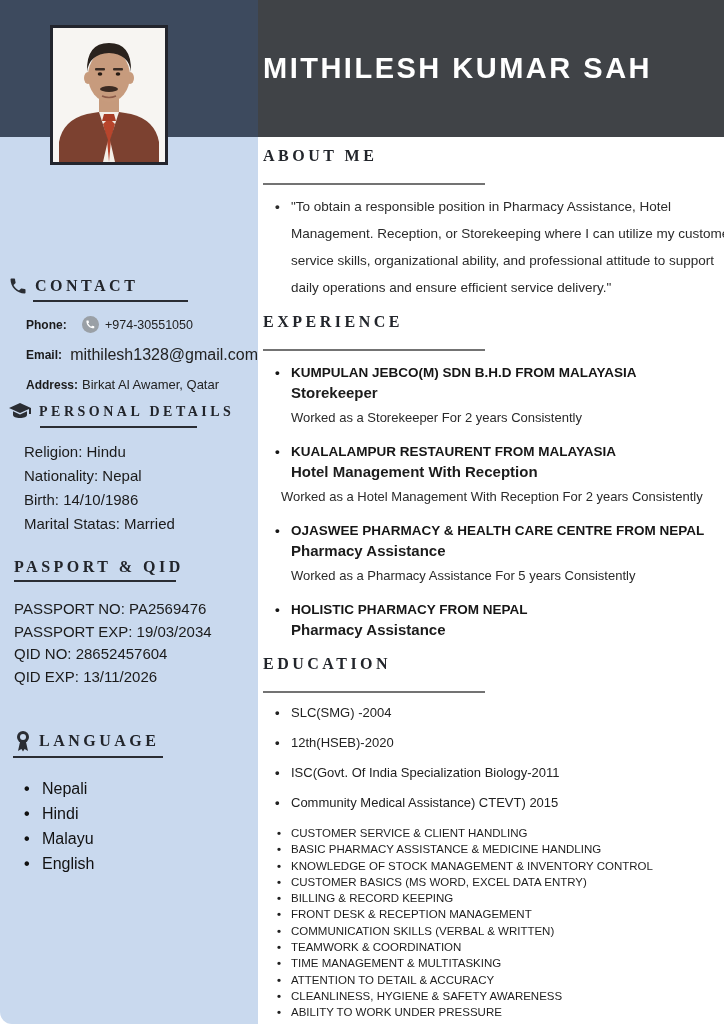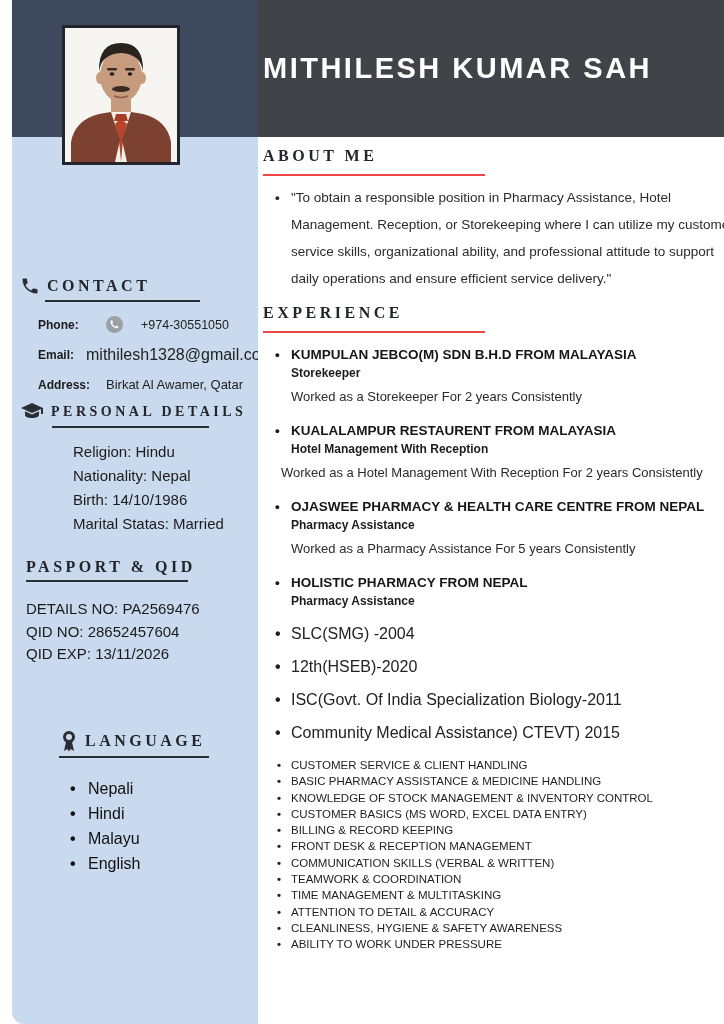--- a/index.html
+++ b/index.html
@@ -65,7 +65,7 @@
   }
   .r-head{
     display:flex;align-items:center;gap:8px;
-    border-bottom:2px solid #ef4444;width:222px;padding-bottom:9px;
+    border-bottom:2px solid #737373;width:222px;padding-bottom:18px;
   }
   .bullet-item{position:relative;padding-left:28px;}
   .bullet-item::before{content:"•";position:absolute;left:12px;font-weight:bold;}

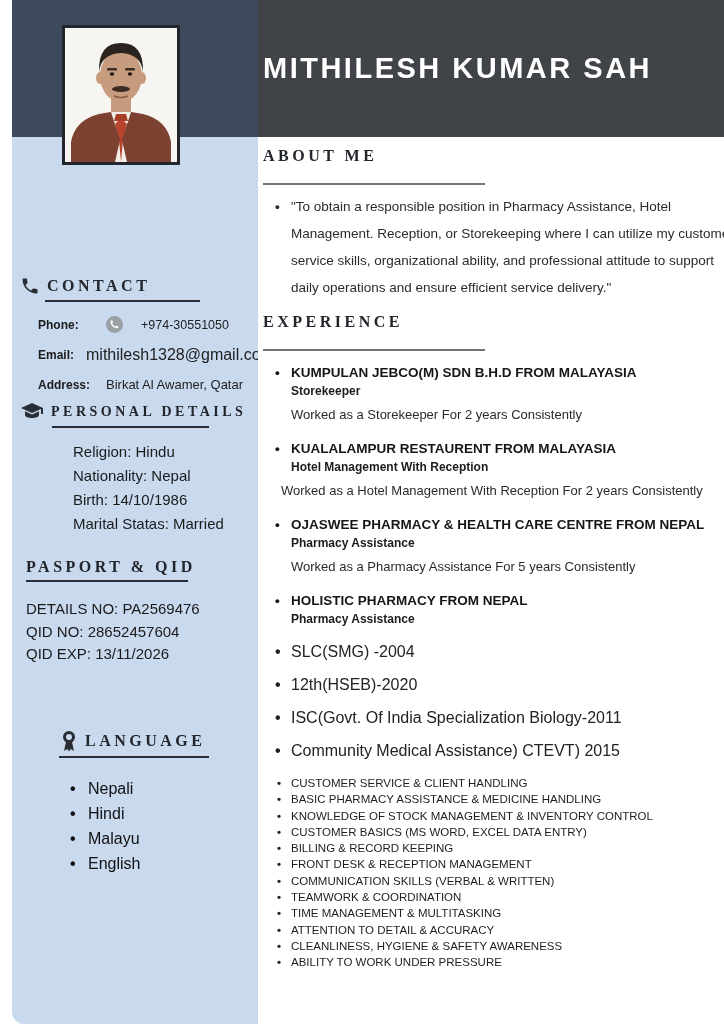--- a/index.html
+++ b/index.html
@@ -10,7 +10,7 @@
     color:var(--body-text,#2d2d2d);
   }
   
-  .sidebar{position:absolute;left:12px;top:0;width:294px;height:1024px;background:var(--sidebar-bg,#c9d9ee);border-radius:12px;}
+  .sidebar{position:absolute;left:0;top:0;width:294px;height:1024px;background:var(--sidebar-bg,#c9d9ee);border-radius:12px;}
   .sidebar-top{position:absolute;left:0;top:0;width:258px;height:137px;background:var(--sidebar-top-bg,#3d4a5e);}
   .photo-frame{
     position:absolute;left:50px;top:25px;width:118px;height:140px;

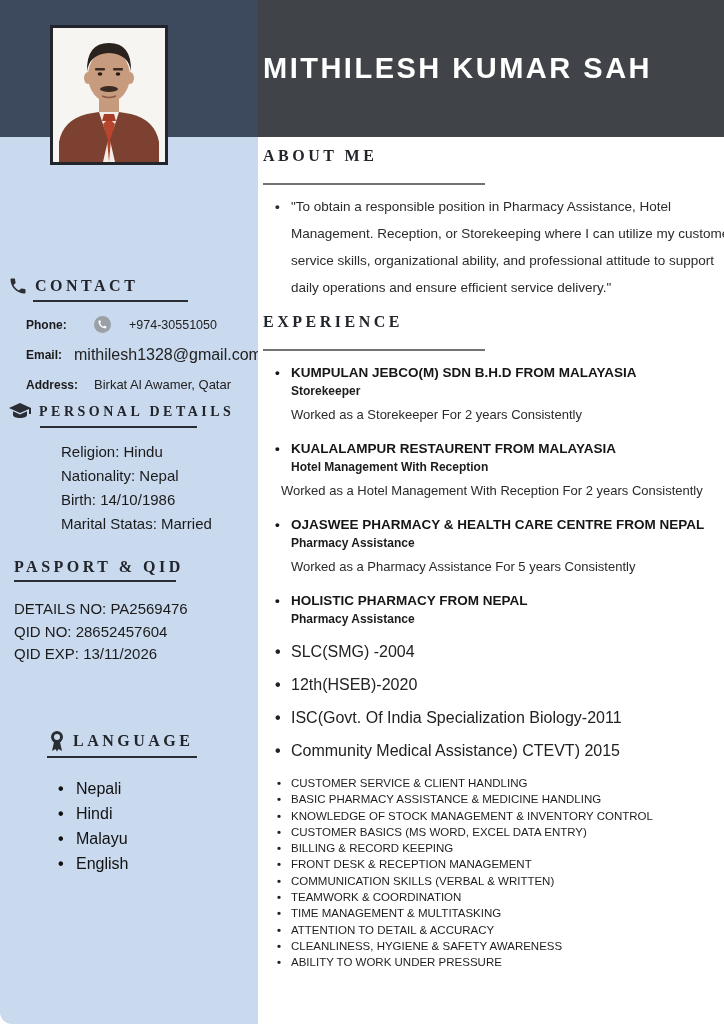--- a/index.html
+++ b/index.html
@@ -30,7 +30,7 @@
   .sec-contact{top:276px;}
   .sec-contact .s-head{padding-left:8px;}
   .contact-rows{margin-top:14px;padding-left:26px;font-size:12.5px;}
-  .c-row{display:flex;align-items:center;margin-bottom:13px;gap:12px;}
+  .c-row{display:flex;align-items:center;margin-bottom:13px;}
   .c-label{font-weight:bold;color:#1b1b1b;width:56px;font-size:12px;}
   .c-val{color:#222;}
   .phone-badge{width:17px;height:17px;border-radius:50%;background:#9aa0a6;margin-right:6px;flex:0 0 auto;}

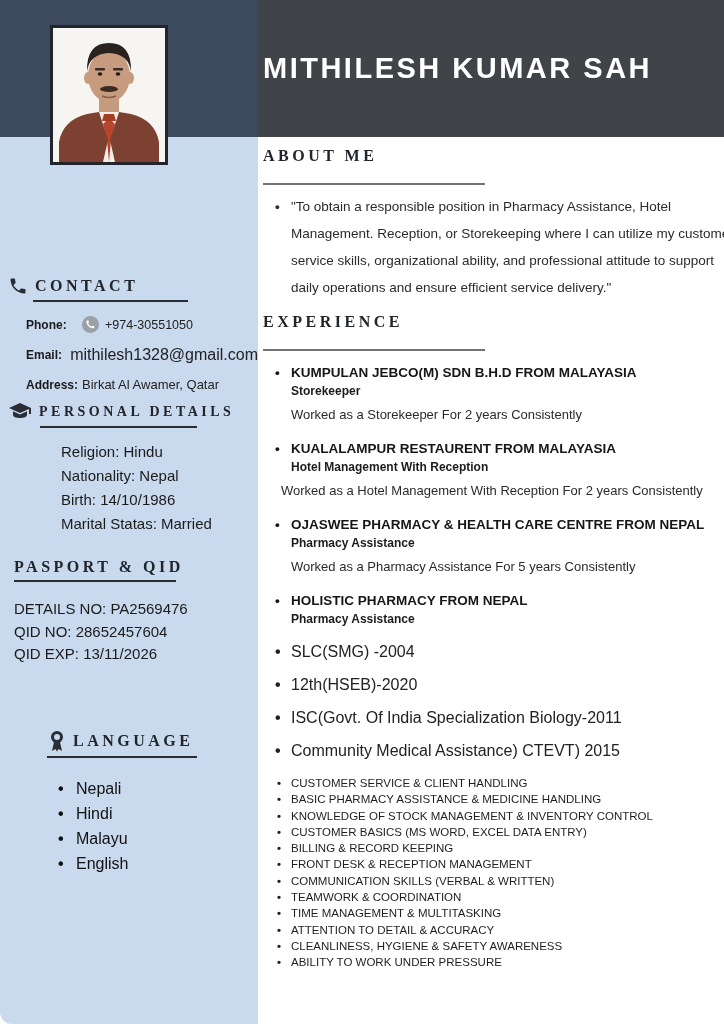--- a/index.html
+++ b/index.html
@@ -75,7 +75,7 @@
   .experience{margin-top:12px;}
   .exp-entry{margin-bottom:17px;}
   .exp-company{font-weight:bold;font-size:13.5px;color:#161616;line-height:19px;}
-  .exp-role{font-weight:bold;font-size:12px;color:#1c1c1c;margin-left:28px;margin-top:2px;}
+  .exp-role{font-weight:bold;font-size:15px;color:#1c1c1c;margin-left:28px;margin-top:2px;}
   .exp-detail{font-size:13px;color:#2a2a2a;margin-left:28px;margin-top:9px;}
 
   .education{margin-top:4px;}

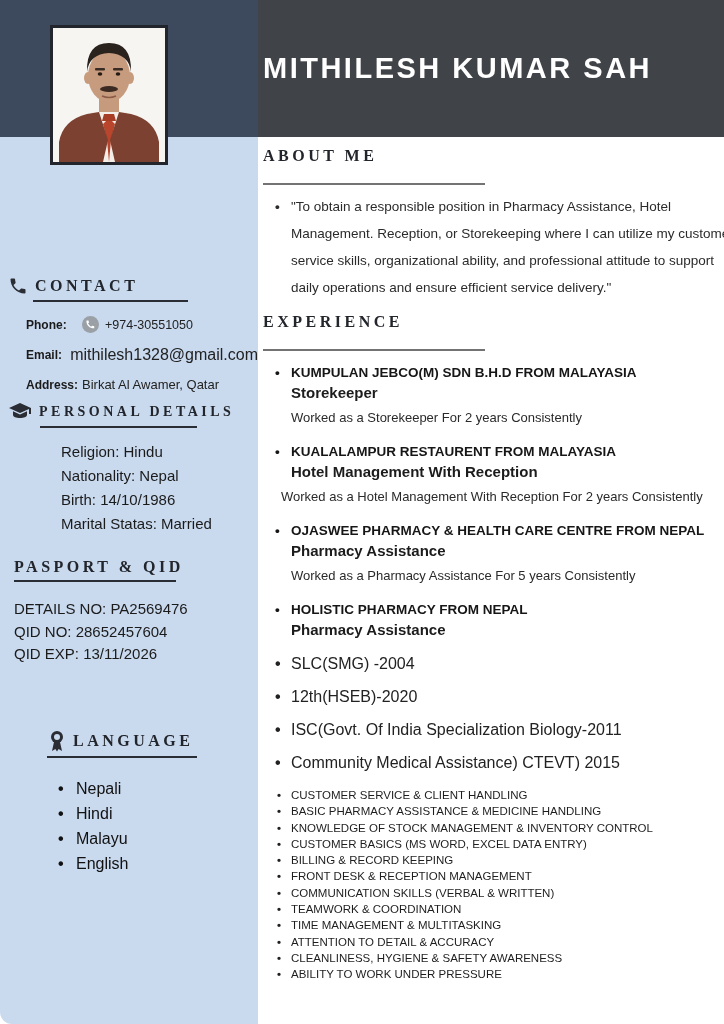--- a/index.html
+++ b/index.html
@@ -38,7 +38,7 @@
 
   .sec-personal{top:402px;}
   .sec-personal .s-head{padding-left:8px;}
-  .p-lines{margin-top:12px;padding-left:31px;font-size:15px;line-height:24px;color:#1b1b1b;font-weight:500;margin-left:30px;}
+  .p-lines{margin-top:12px;padding-left:24px;font-size:15px;line-height:24px;color:#1b1b1b;font-weight:500;}
 
   .sec-passport{top:558px;}
   .sec-passport .s-head{padding-left:14px;text-align:right;}

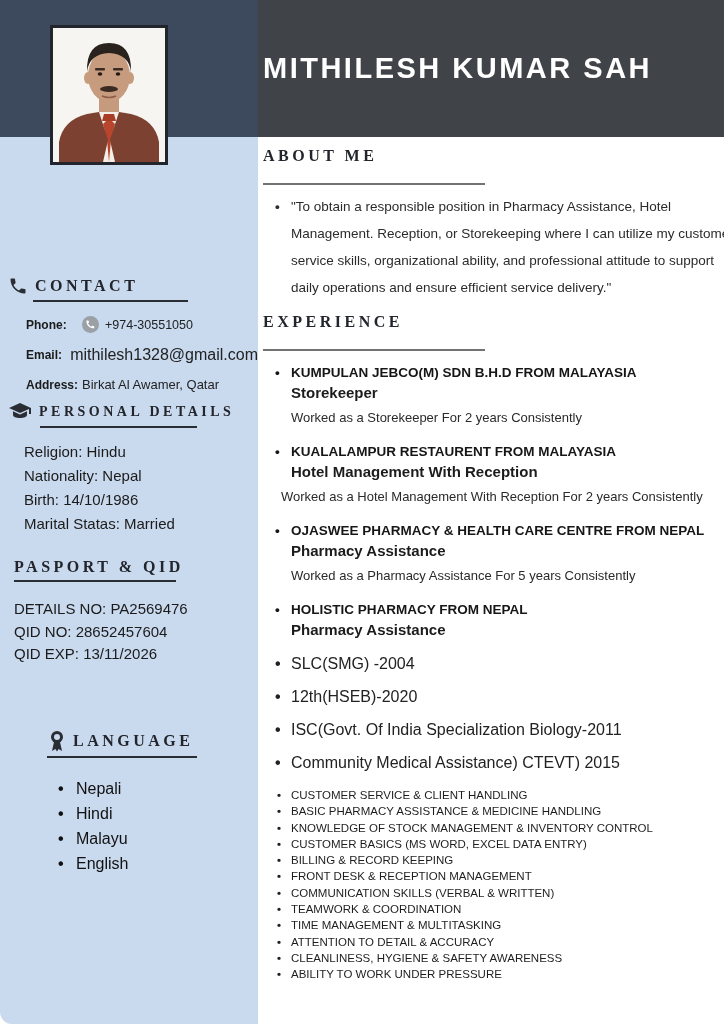--- a/index.html
+++ b/index.html
@@ -151,7 +151,7 @@
       </div>
       <div class="s-rule" style="margin-left:14px;width:162px;"></div>
       <div class="q-lines">
-        <div>DETAILS NO: PA2569476</div>
+        <div>PASSPORT NO: PA2569476</div>
         <div>QID NO: 28652457604</div>
         <div>QID EXP: 13/11/2026</div>
       </div>

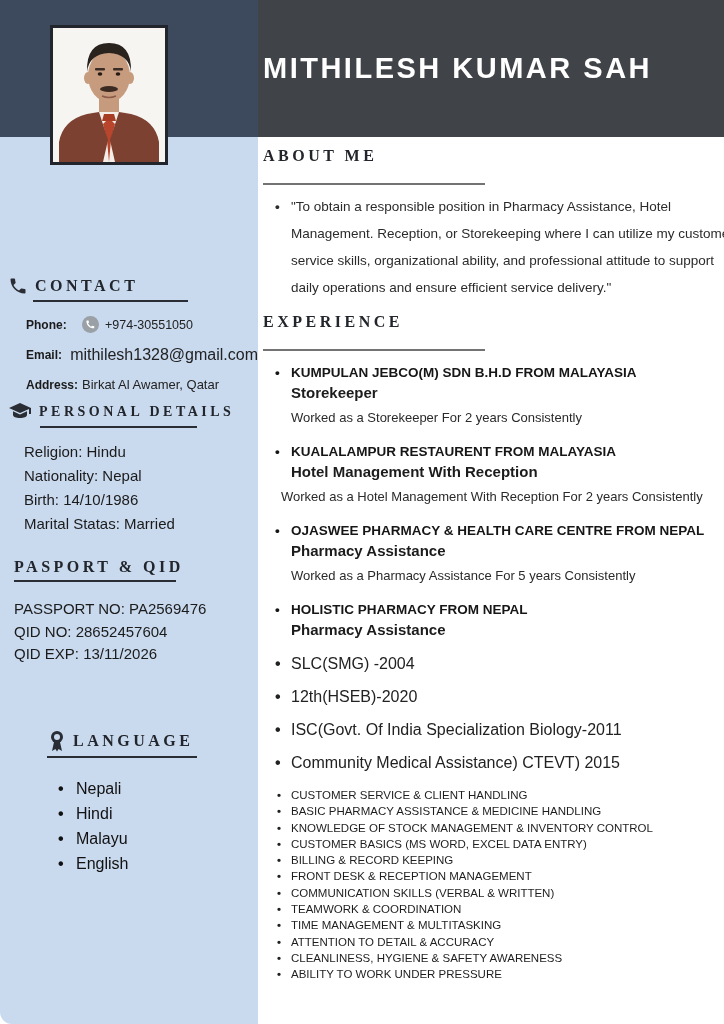--- a/index.html
+++ b/index.html
@@ -152,6 +152,7 @@
       <div class="s-rule" style="margin-left:14px;width:162px;"></div>
       <div class="q-lines">
         <div>PASSPORT NO: PA2569476</div>
+        <div>PASSPORT EXP: 19/03/2034</div>
         <div>QID NO: 28652457604</div>
         <div>QID EXP: 13/11/2026</div>
       </div>

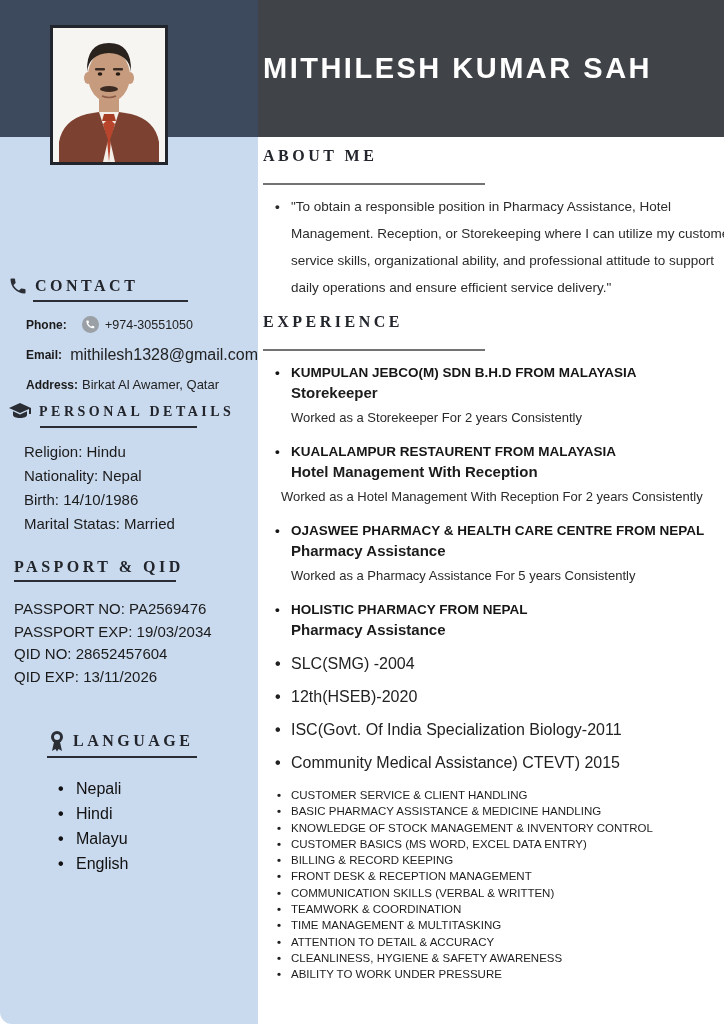--- a/index.html
+++ b/index.html
@@ -242,6 +242,9 @@
     </section>
 
     <section class="education">
+      <div class="r-head">
+        <span class="serif-head">EDUCATION</span>
+      </div>
       <div class="edu-list">
         <div class="edu-item bullet-item">SLC(SMG) -2004</div>
         <div class="edu-item bullet-item">12th(HSEB)-2020</div>

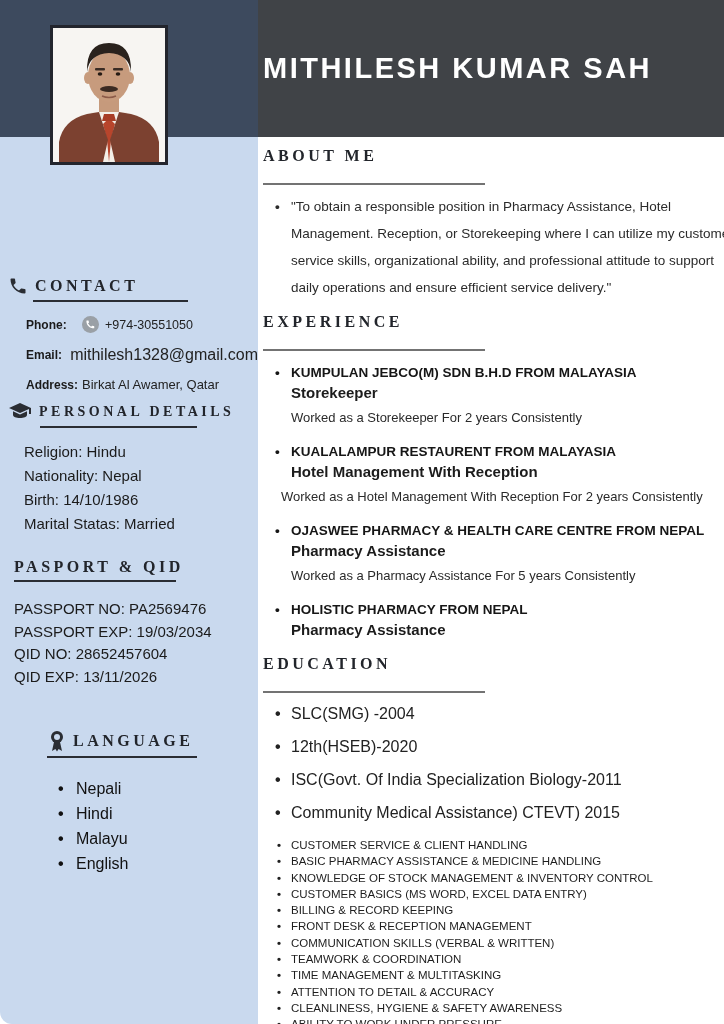--- a/index.html
+++ b/index.html
@@ -79,7 +79,7 @@
   .exp-detail{font-size:13px;color:#2a2a2a;margin-left:28px;margin-top:9px;}
 
   .education{margin-top:4px;}
-  .edu-list{margin-top:12px;font-size:16px;color:#222;}
+  .edu-list{margin-top:12px;font-size:13px;color:#222;}
   .edu-item{margin-bottom:15px;}
 
   .skills{margin-top:2px;}

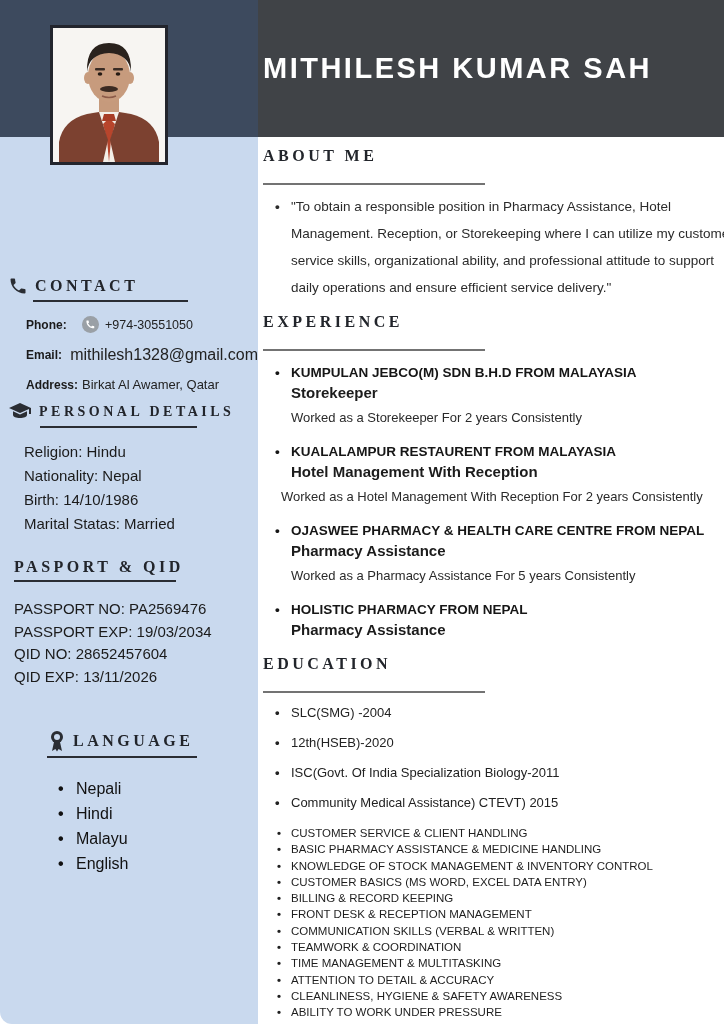--- a/index.html
+++ b/index.html
@@ -44,7 +44,7 @@
   .sec-passport .s-head{padding-left:14px;text-align:right;}
   .q-lines{margin-top:16px;padding-left:14px;font-size:15px;line-height:22.5px;color:#1b1b1b;font-weight:500;}
 
-  .sec-language{top:730px;padding-left:34px;}
+  .sec-language{top:730px;}
   .sec-language .s-head{padding-left:14px;}
   .lang-list{margin-top:18px;padding-left:42px;font-size:16px;line-height:25px;color:#111;font-weight:500;}
   .lang-item{position:relative;}

